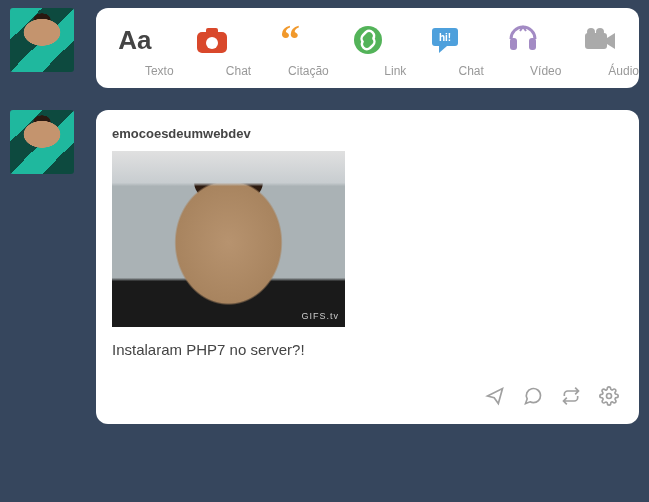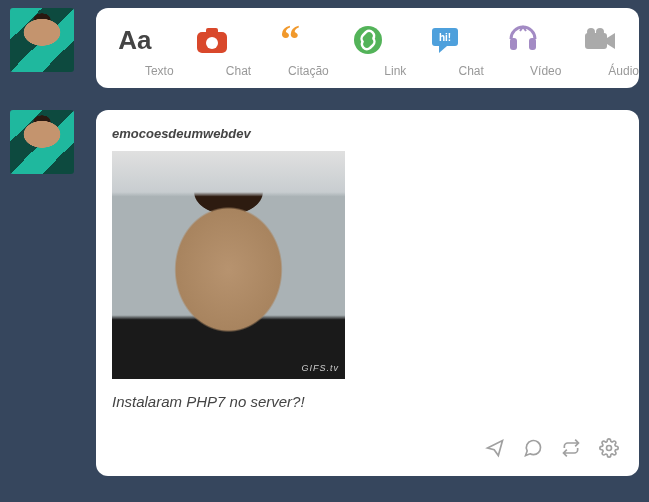--- a/index.html
+++ b/index.html
@@ -18,7 +18,7 @@
 .comp-item { flex:1; text-align:center; cursor:pointer; }
 .comp-icon { height:36px; display:flex; align-items:center; justify-content:center; margin-bottom:6px; }
 .comp-label { font-size:12px; color:#999;text-align:right; }
-.post { padding:16px; position:relative;font-style:italic; }
+.post { padding:16px; position:relative; }
 .username { font-weight:700; font-size:13px; color:#444; margin-bottom:10px; }
 .gif { width:233px; height:228px; background:#aab2b5; position:relative; overflow:hidden; margin-bottom:14px; }
 .gif::before { content:""; position:absolute; inset:0; background:

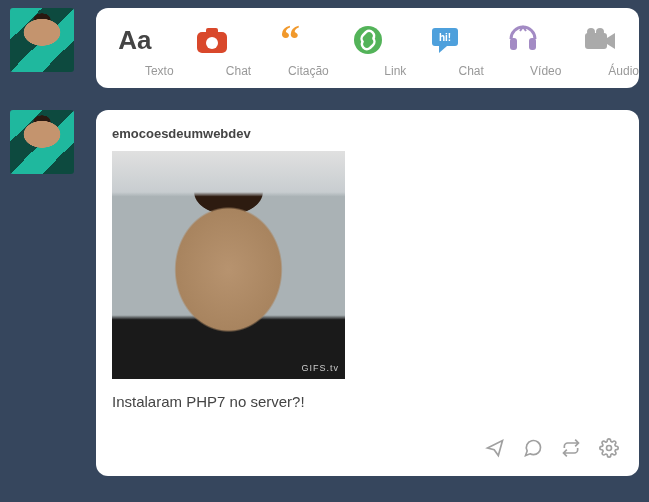--- a/index.html
+++ b/index.html
@@ -20,7 +20,7 @@
 .comp-label { font-size:12px; color:#999;text-align:right; }
 .post { padding:16px; position:relative; }
 .username { font-weight:700; font-size:13px; color:#444; margin-bottom:10px; }
-.gif { width:233px; height:228px; background:#aab2b5; position:relative; overflow:hidden; margin-bottom:14px; }
+.gif { width:233px; height:176px; background:#aab2b5; position:relative; overflow:hidden; margin-bottom:14px; }
 .gif::before { content:""; position:absolute; inset:0; background:
  linear-gradient(180deg,#e0e0e0 0%,#c8cdd0 18%,transparent 20%),
  radial-gradient(ellipse 95px 110px at 50% 52%,#b7936f 0%,#a8845f 55%,transparent 57%),

